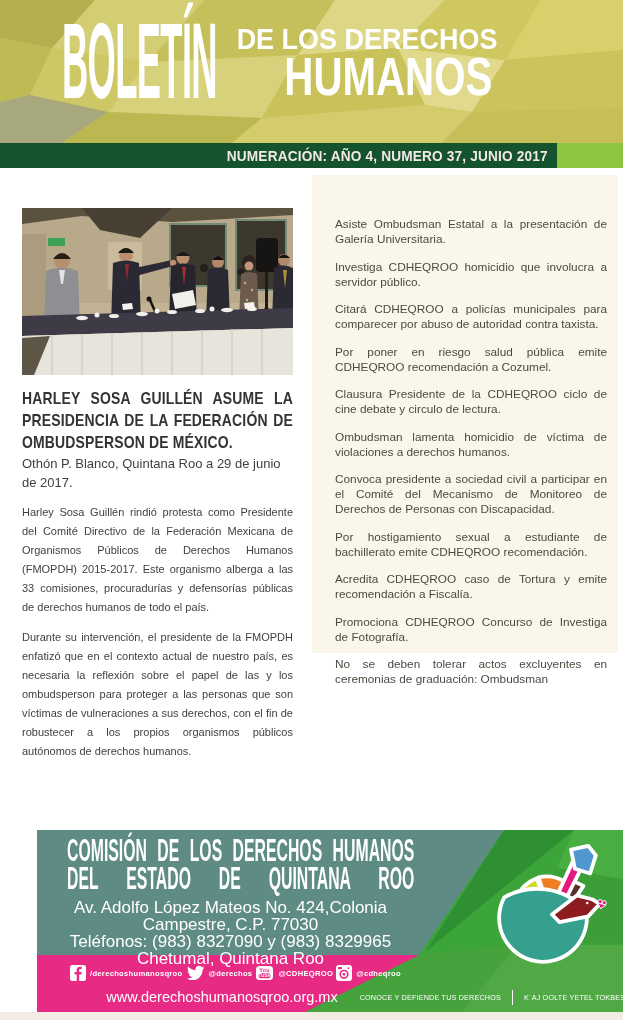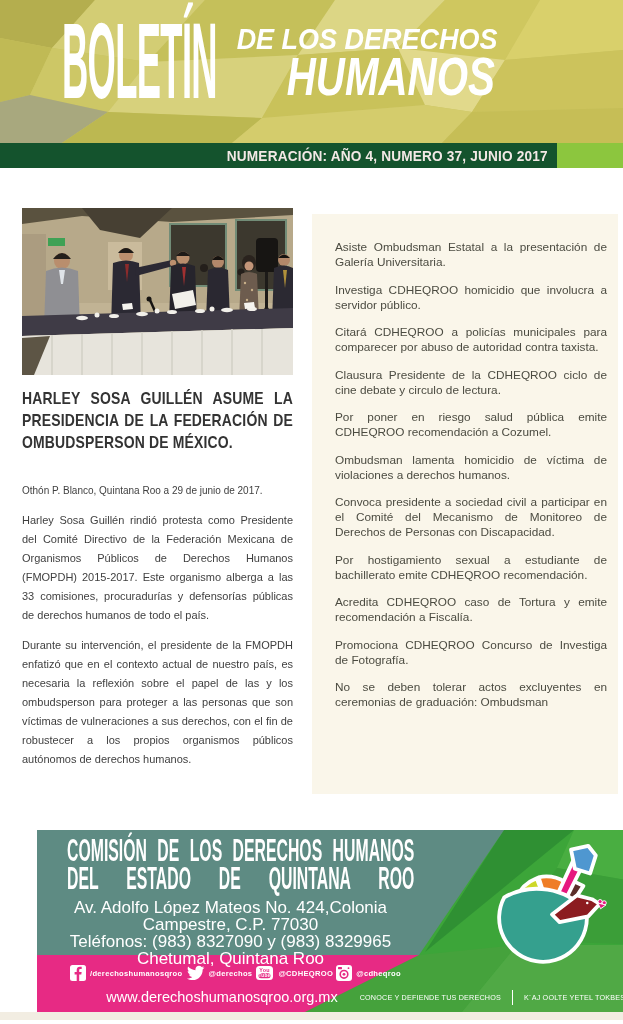--- a/index.html
+++ b/index.html
@@ -10,7 +10,7 @@
   .header svg{position:absolute;left:0;top:0;}
   .title-main{position:absolute;left:62px;top:8px;font-size:107px;line-height:1;font-weight:700;
               color:#ffffff;transform:scaleX(0.34);transform-origin:0 0;white-space:nowrap;letter-spacing:-2px;}
-  .title-sub{position:absolute;right:126px;top:24px;text-align:center;color:#ffffff;font-style:italic;}
+  .title-sub{position:absolute;right:126px;top:24px;text-align:left;color:#ffffff;}
   .title-sub .l1{font-size:29px;font-weight:700;line-height:30px;transform:scaleX(0.93);transform-origin:100% 50%;white-space:nowrap;}
   .title-sub .l2{font-size:53px;font-weight:700;line-height:46px;transform:scaleX(0.76);transform-origin:100% 50%;white-space:nowrap;}
   .numbar{position:absolute;left:0;top:143px;width:557px;height:25px;background:#14532d;}

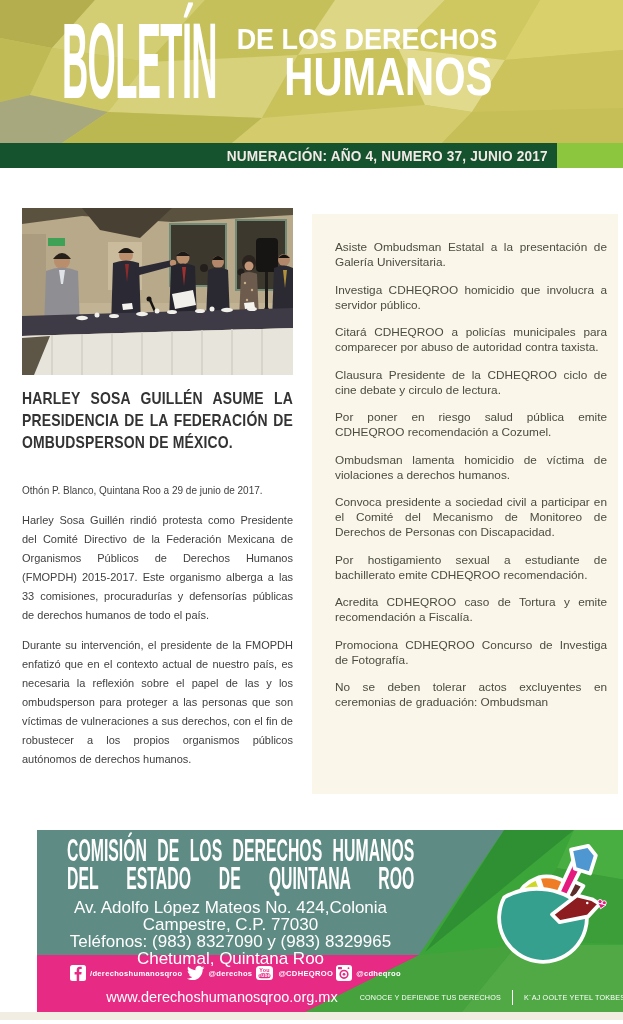--- a/index.html
+++ b/index.html
@@ -26,8 +26,8 @@
   .dateline{margin-top:27px;font-size:10px;line-height:19px;}
   .bodypara{margin-top:11px;font-size:11px;line-height:19px;text-align:justify;}
   
-  .sidebar{position:absolute;left:312px;top:175px;width:306px;height:580px;background:#faf6ea;
-           box-sizing:border-box;padding:26px 11px 0 23px;margin-top:39px;}
+  .sidebar{position:absolute;left:312px;top:175px;width:306px;height:478px;background:#faf6ea;
+           box-sizing:border-box;padding:42px 11px 0 23px;}
   .sb-item{font-size:11.8px;line-height:15px;text-align:justify;color:#4b4b41;margin-bottom:12.5px;}
   
   .footer{position:absolute;left:3px;top:830px;width:617px;height:182px;margin-left:34px;}

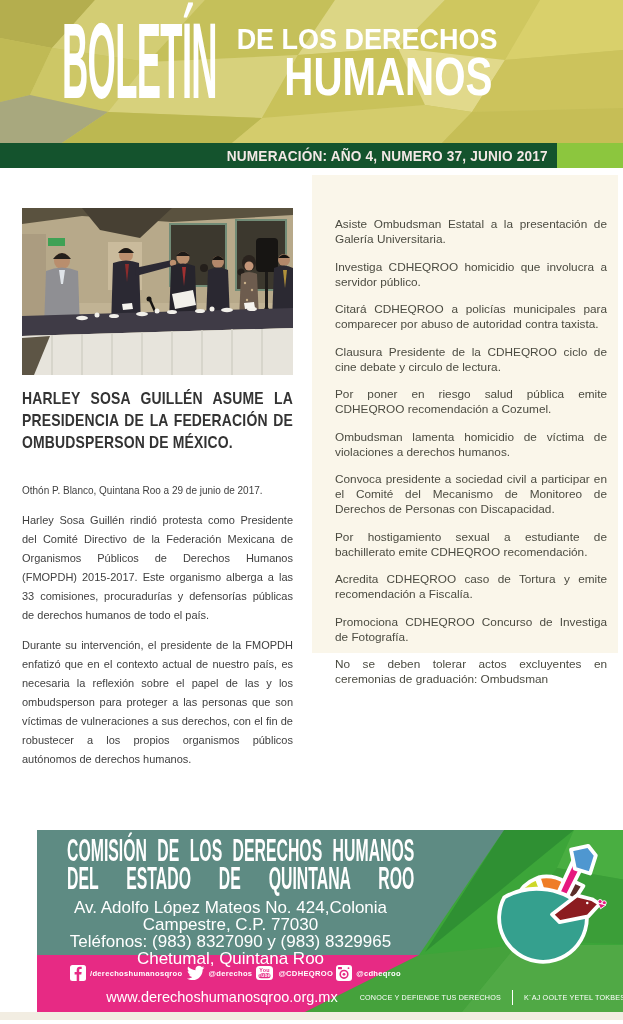--- a/index.html
+++ b/index.html
@@ -161,8 +161,8 @@
     <div class="sb-item">Asiste Ombudsman Estatal a la presentación de Galería Universitaria.</div>
     <div class="sb-item">Investiga CDHEQROO homicidio que involucra a servidor público.</div>
     <div class="sb-item">Citará CDHEQROO a policías municipales para comparecer por abuso de autoridad contra taxista.</div>
+    <div class="sb-item">Por poner en riesgo salud pública emite CDHEQROO recomendación a Cozumel.</div>
     <div class="sb-item">Clausura Presidente de la CDHEQROO ciclo de cine debate y circulo de lectura.</div>
-    <div class="sb-item">Por poner en riesgo salud pública emite CDHEQROO recomendación a Cozumel.</div>
     <div class="sb-item">Ombudsman lamenta homicidio de víctima de violaciones a derechos humanos.</div>
     <div class="sb-item">Convoca presidente a sociedad civil a participar en el Comité del Mecanismo de Monitoreo de Derechos de Personas con Discapacidad.</div>
     <div class="sb-item">Por hostigamiento sexual a estudiante de bachillerato emite CDHEQROO recomendación.</div>

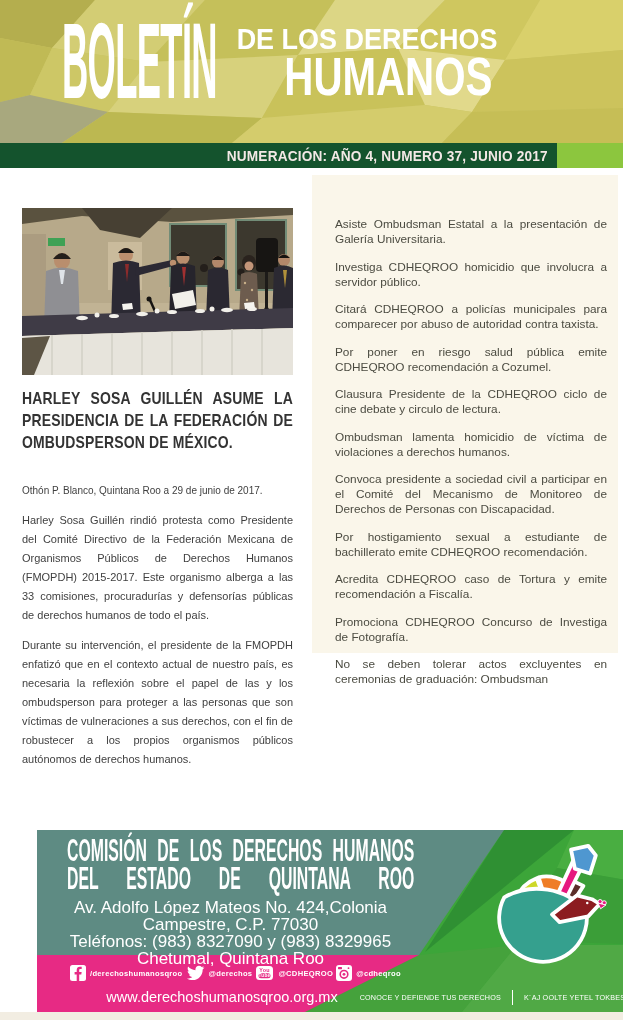--- a/index.html
+++ b/index.html
@@ -23,7 +23,7 @@
   .headline{width:330px;transform:scaleX(0.8212);transform-origin:0 0;color:#333333;}
   .headline .hl{font-size:17px;font-weight:700;line-height:22px;text-align:justify;text-align-last:justify;letter-spacing:0.2px;}
   .headline .hl.last{text-align-last:left;}
-  .dateline{margin-top:27px;font-size:10px;line-height:19px;}
+  .dateline{margin-top:0;font-size:13px;line-height:19px;}
   .bodypara{margin-top:11px;font-size:11px;line-height:19px;text-align:justify;}
   
   .sidebar{position:absolute;left:312px;top:175px;width:306px;height:478px;background:#faf6ea;

